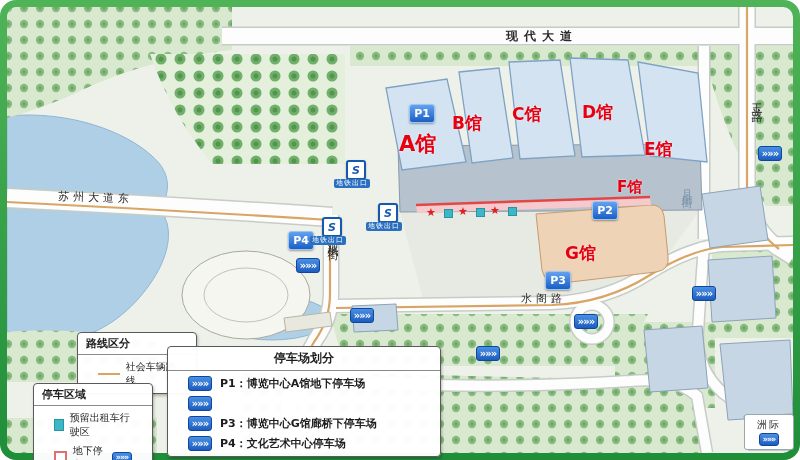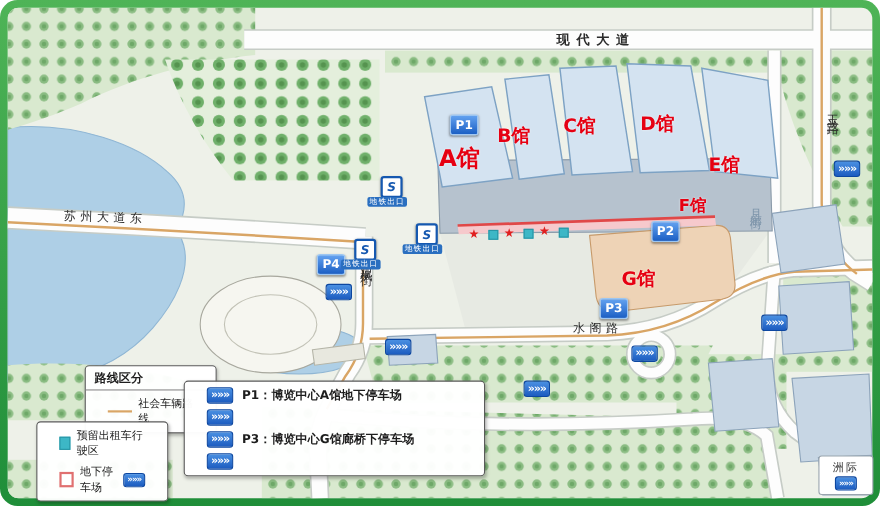--- a/index.html
+++ b/index.html
@@ -218,6 +218,7 @@
   </div>
 
   <div class="legend legend3" style="left:167px;top:346px;">
+    <div class="hd">停车场划分</div>
     <div class="rows">
       <div class="lrow">
         <span class="chev inline">»»»</span>

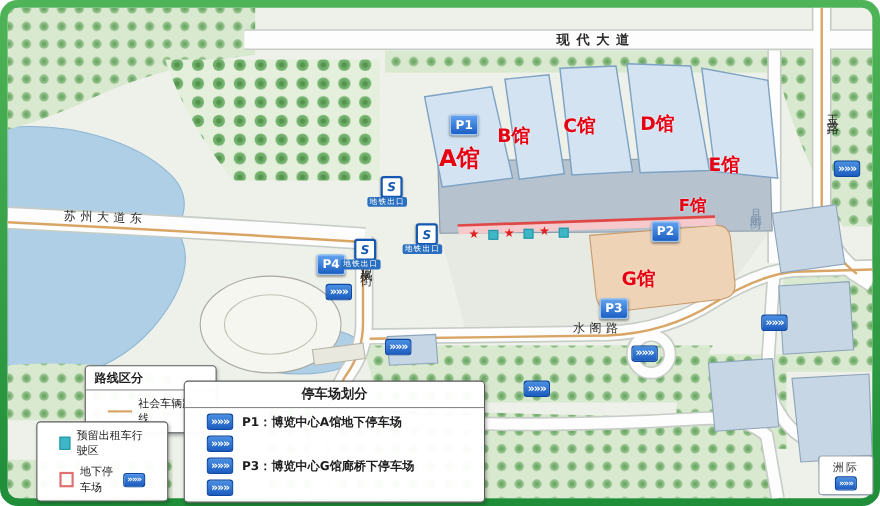--- a/index.html
+++ b/index.html
@@ -204,6 +204,7 @@
   </div>
 
   <div class="legend" style="left:33px;top:383px;width:118px;">
+    <div class="hd">停车区域</div>
     <div class="rows">
       <div class="lrow">
         <span class="teal-swatch"></span>

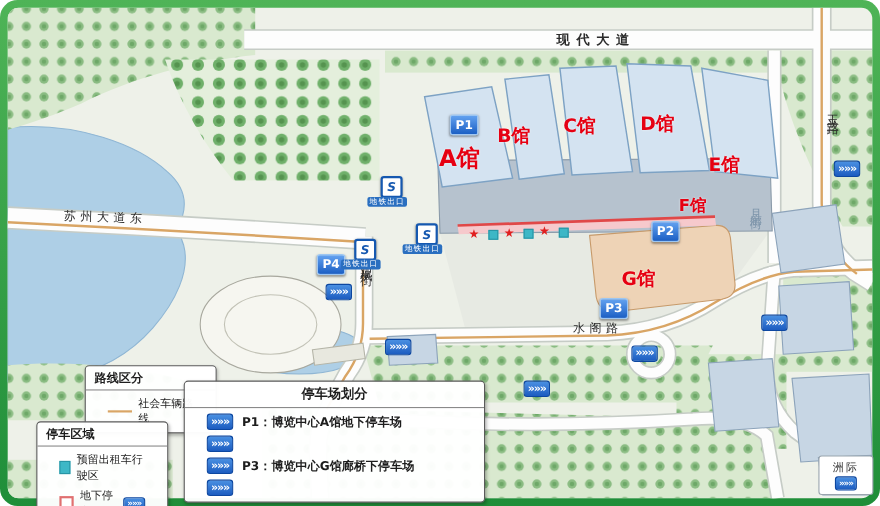--- a/index.html
+++ b/index.html
@@ -234,6 +234,7 @@
       </div>
       <div class="lrow">
         <span class="chev inline">»»»</span>
+        <span>P4：文化艺术中心停车场</span>
       </div>
     </div>
   </div>

